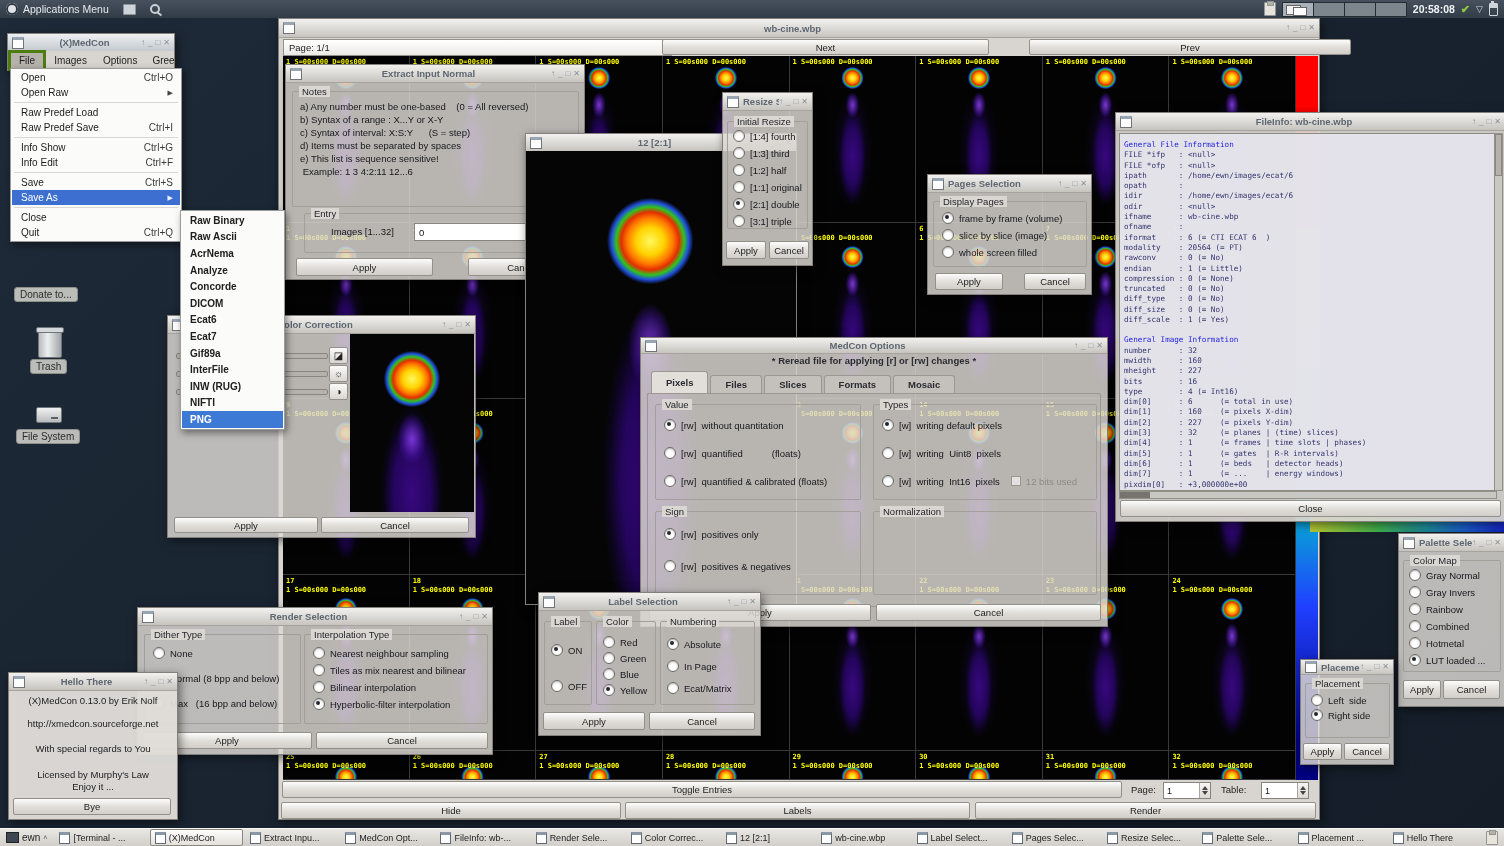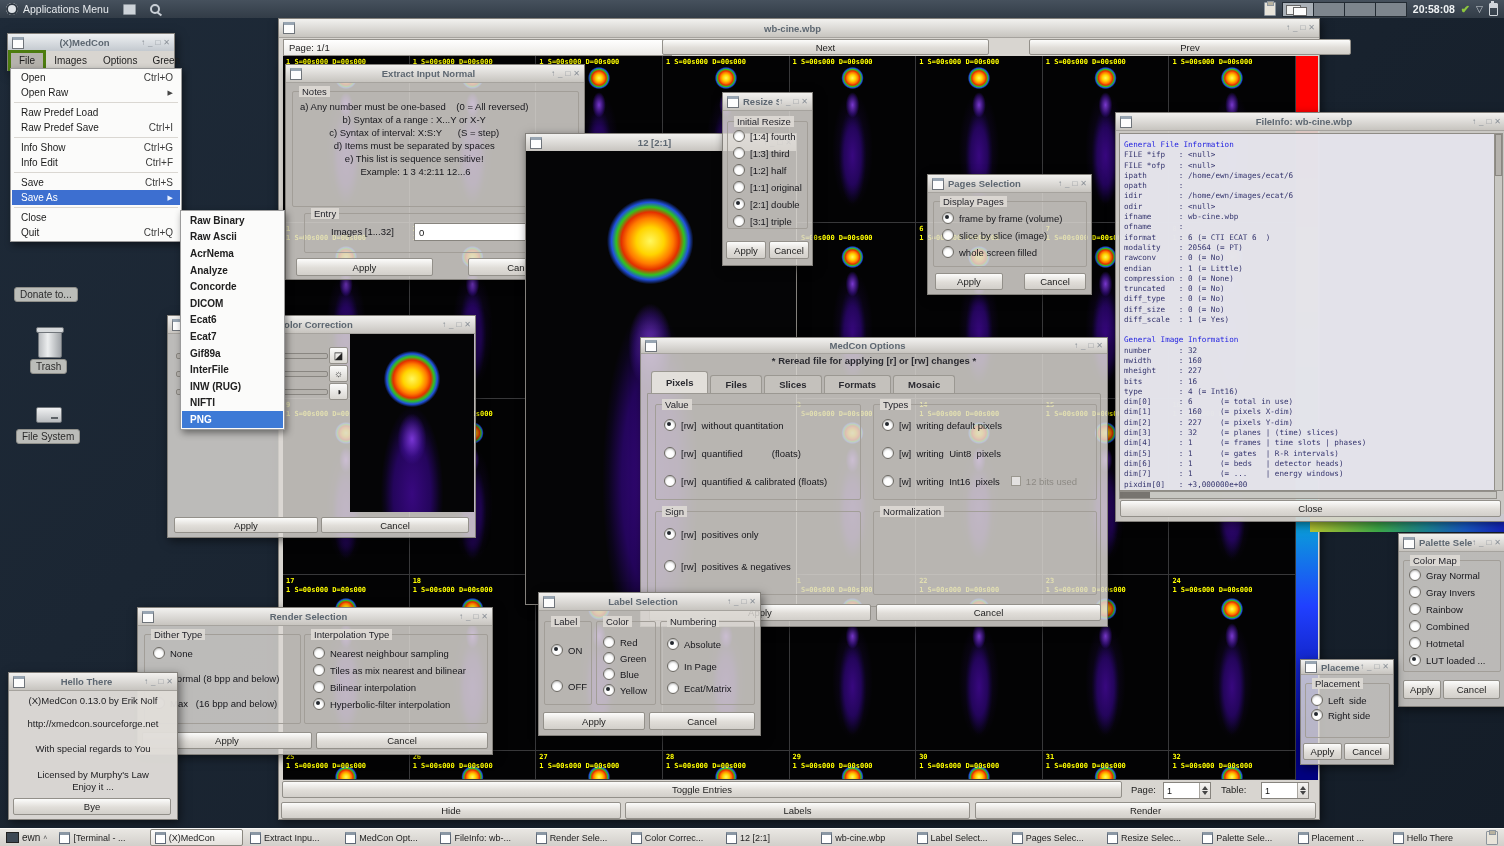--- a/index.html
+++ b/index.html
@@ -48,7 +48,7 @@
   .btn{position:absolute;display:flex;align-items:center;justify-content:center;
     background:linear-gradient(#fcfcfb,#e0ddd8 55%,#d2cfca);border:1px solid #93908a;border-radius:2px;
     font-size:9.5px;color:#1d1d1d;overflow:hidden;white-space:nowrap;}
-  .frame{position:absolute;border:1px solid #a29e98;border-radius:2px;text-align:center;}
+  .frame{position:absolute;border:1px solid #a29e98;border-radius:2px;}
   .flg{position:absolute;top:-6px;left:6px;font-size:9.5px;color:#24242b;background:rgba(219,216,211,0.95);
     padding:0 3px;line-height:11px;white-space:nowrap;}
   .rads{position:absolute;}

